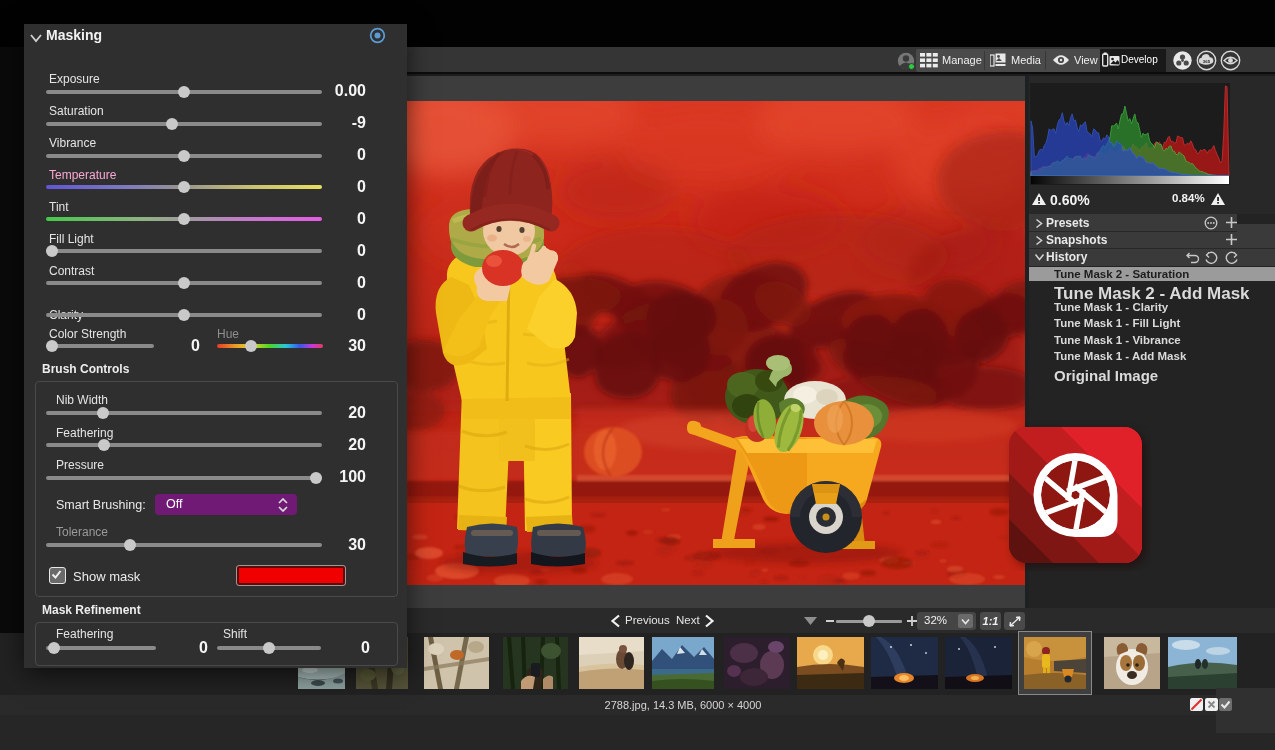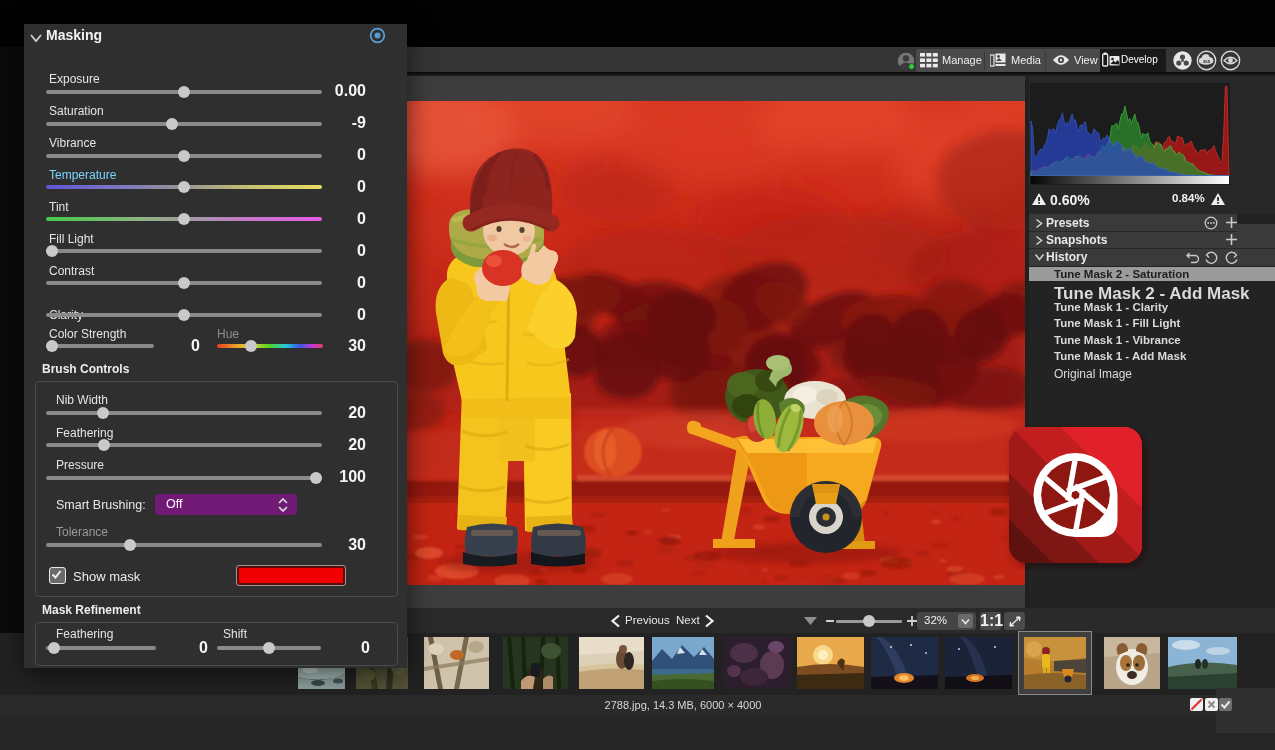--- a/index.html
+++ b/index.html
@@ -713,7 +713,7 @@
       <div class="thumbdot" style="left:132px"></div>
     </div>
     <div class="pvalue" style="left:306px;top:122px;width:36px;">0</div>
-    <div class="plabel" style="left:25px;top:144px;color:#7dd3fc">Temperature</div>
+    <div class="plabel" style="left:25px;top:144px;color:#f9a8d4">Temperature</div>
     <div class="track" style="left:22px;top:161px;width:276px;background:linear-gradient(90deg,#6056d6 0%,#7f7bbf 30%,#98958f 50%,#c9c270 75%,#e7de5f 100%)">
       <div class="thumbdot" style="left:132px"></div>
     </div>

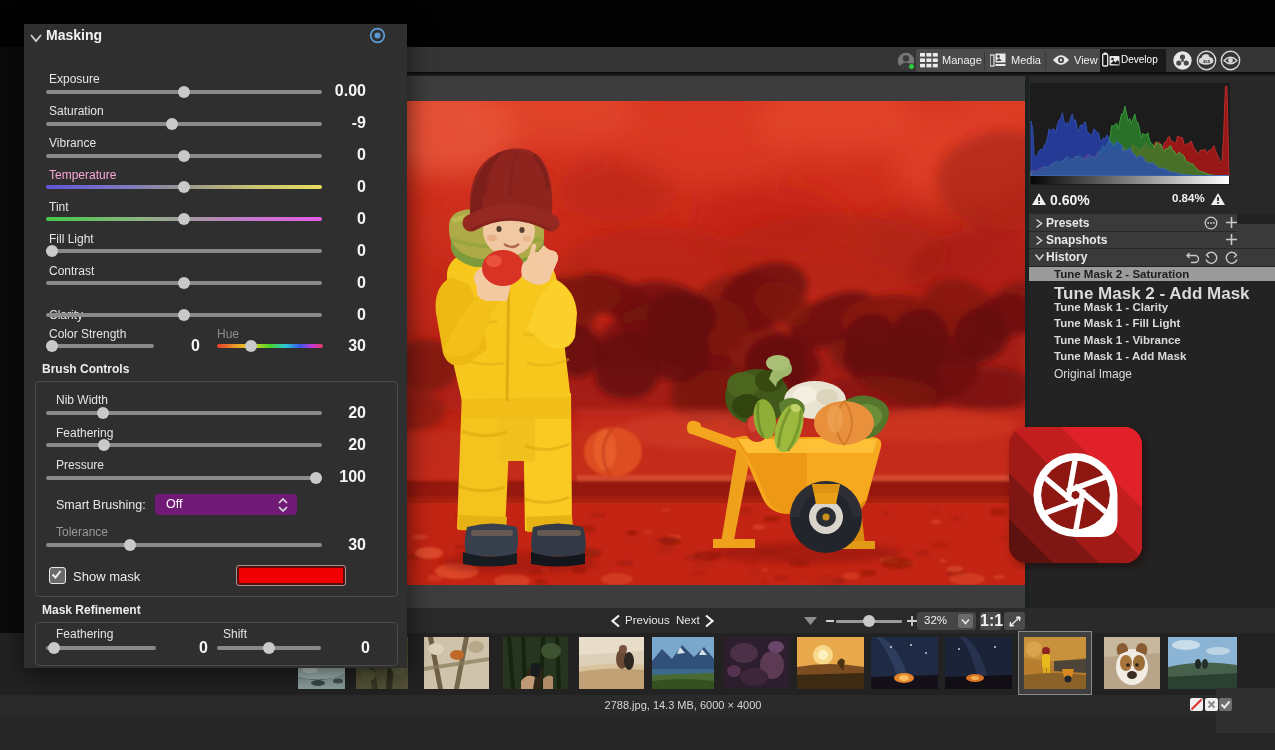--- a/index.html
+++ b/index.html
@@ -439,7 +439,7 @@
     <div class="abs" style="left:25px;top:103.0px;font-size:11.5px;font-weight:bold;color:#dadada;">Tune Mask 1 - Fill Light</div>
     <div class="abs" style="left:25px;top:119.5px;font-size:11.5px;font-weight:bold;color:#dadada;">Tune Mask 1 - Vibrance</div>
     <div class="abs" style="left:25px;top:136.0px;font-size:11.5px;font-weight:bold;color:#dadada;">Tune Mask 1 - Add Mask</div>
-    <div class="abs" style="left:25px;top:152.5px;font-size:12px;font-weight:normal;color:#dadada;">Original Image</div>
+    <div class="abs" style="left:25px;top:152.5px;font-size:15px;font-weight:bold;color:#dadada;">Original Image</div>
   </div>
   <div class="abs" id="navbar"></div>
   <div class="abs" id="filmstrip"></div>

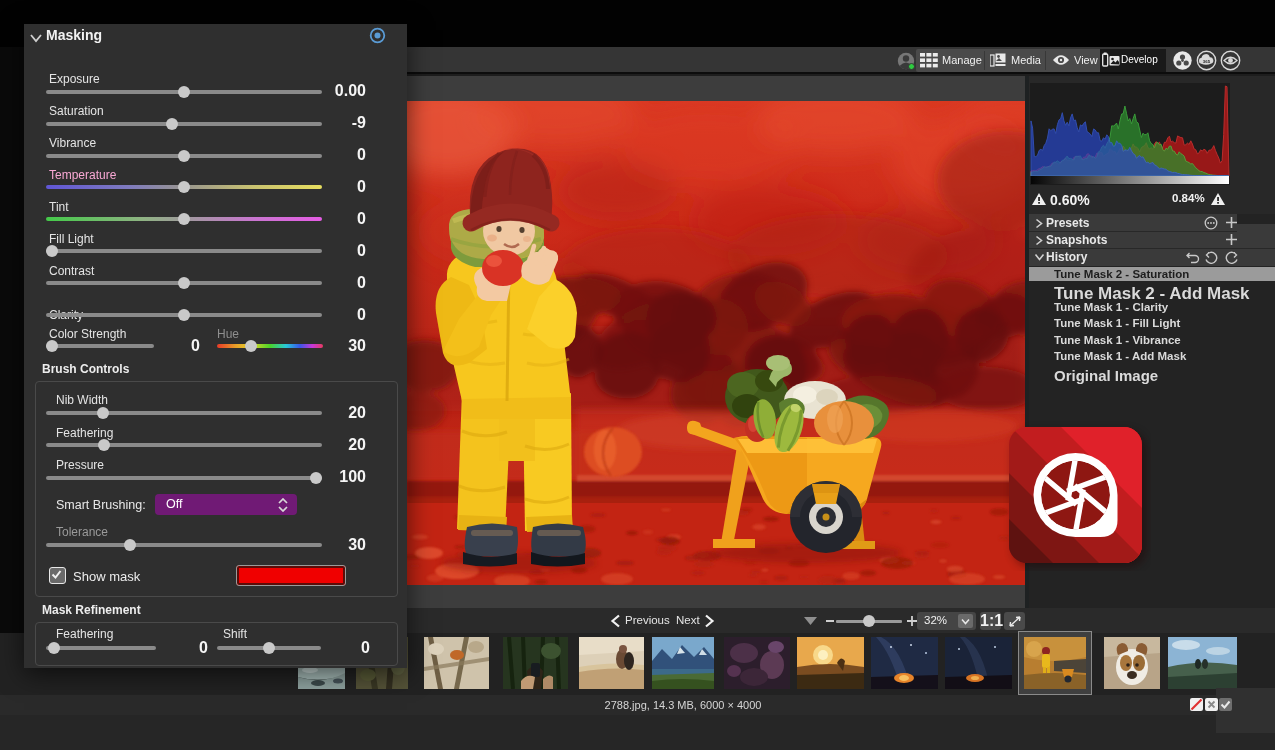--- a/index.html
+++ b/index.html
@@ -471,7 +471,7 @@
           </svg>
       </div>
     </div>
-    <div class="abs" style="left:573px;top:4px;width:21px;height:18px;background:#4a4a4a;border-radius:3px;font-size:16px;font-weight:bold;color:#f0f0f0;text-align:center;line-height:18px;">1:1</div>
+    <div class="abs" style="left:573px;top:4px;width:21px;height:18px;background:#4a4a4a;border-radius:3px;font-size:11px;font-weight:bold;color:#f0f0f0;text-align:center;line-height:18px;font-style:italic;">1:1</div>
     <div class="abs" style="left:597px;top:4px;width:21px;height:18px;background:#4a4a4a;border-radius:3px;">
       <svg style="position:absolute;left:3.5px;top:2.5px" width="14" height="13" viewBox="0 0 14 13">
           <path d="M2 11 L12 2 M2 11 l4 -0.5 M2 11 l0.5 -4 M12 2 l-4 0.5 M12 2 l-0.5 4" stroke="#e8e8e8" stroke-width="1.4" fill="none"></path>

